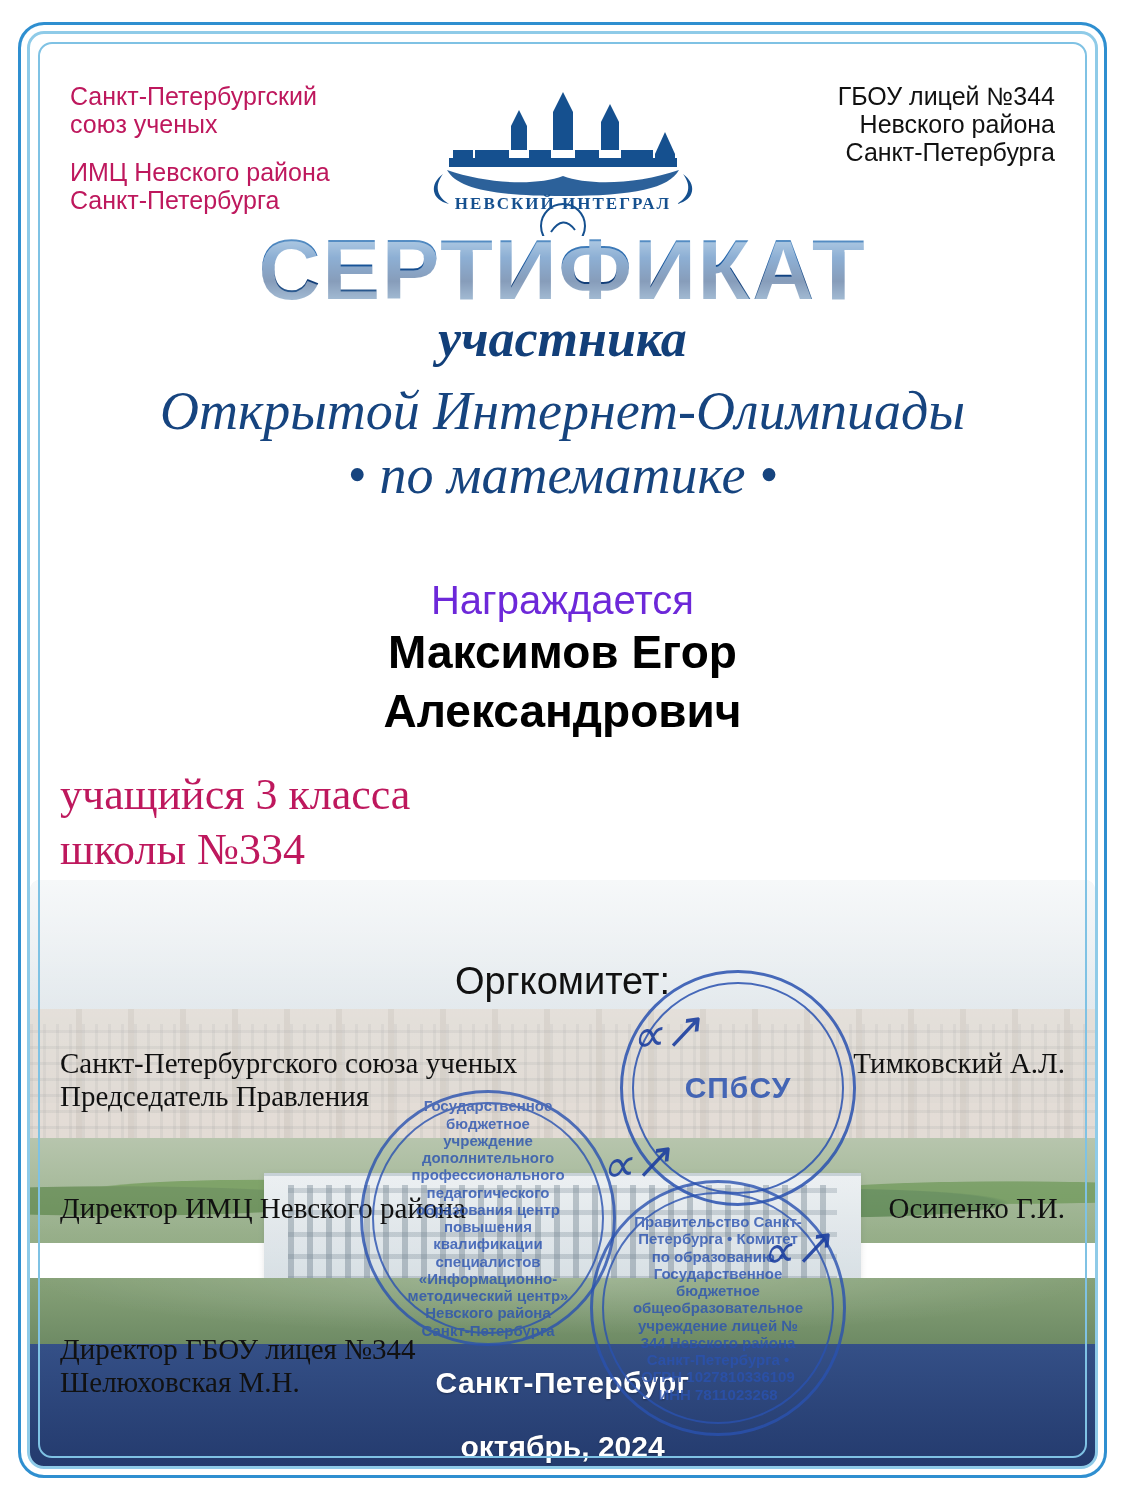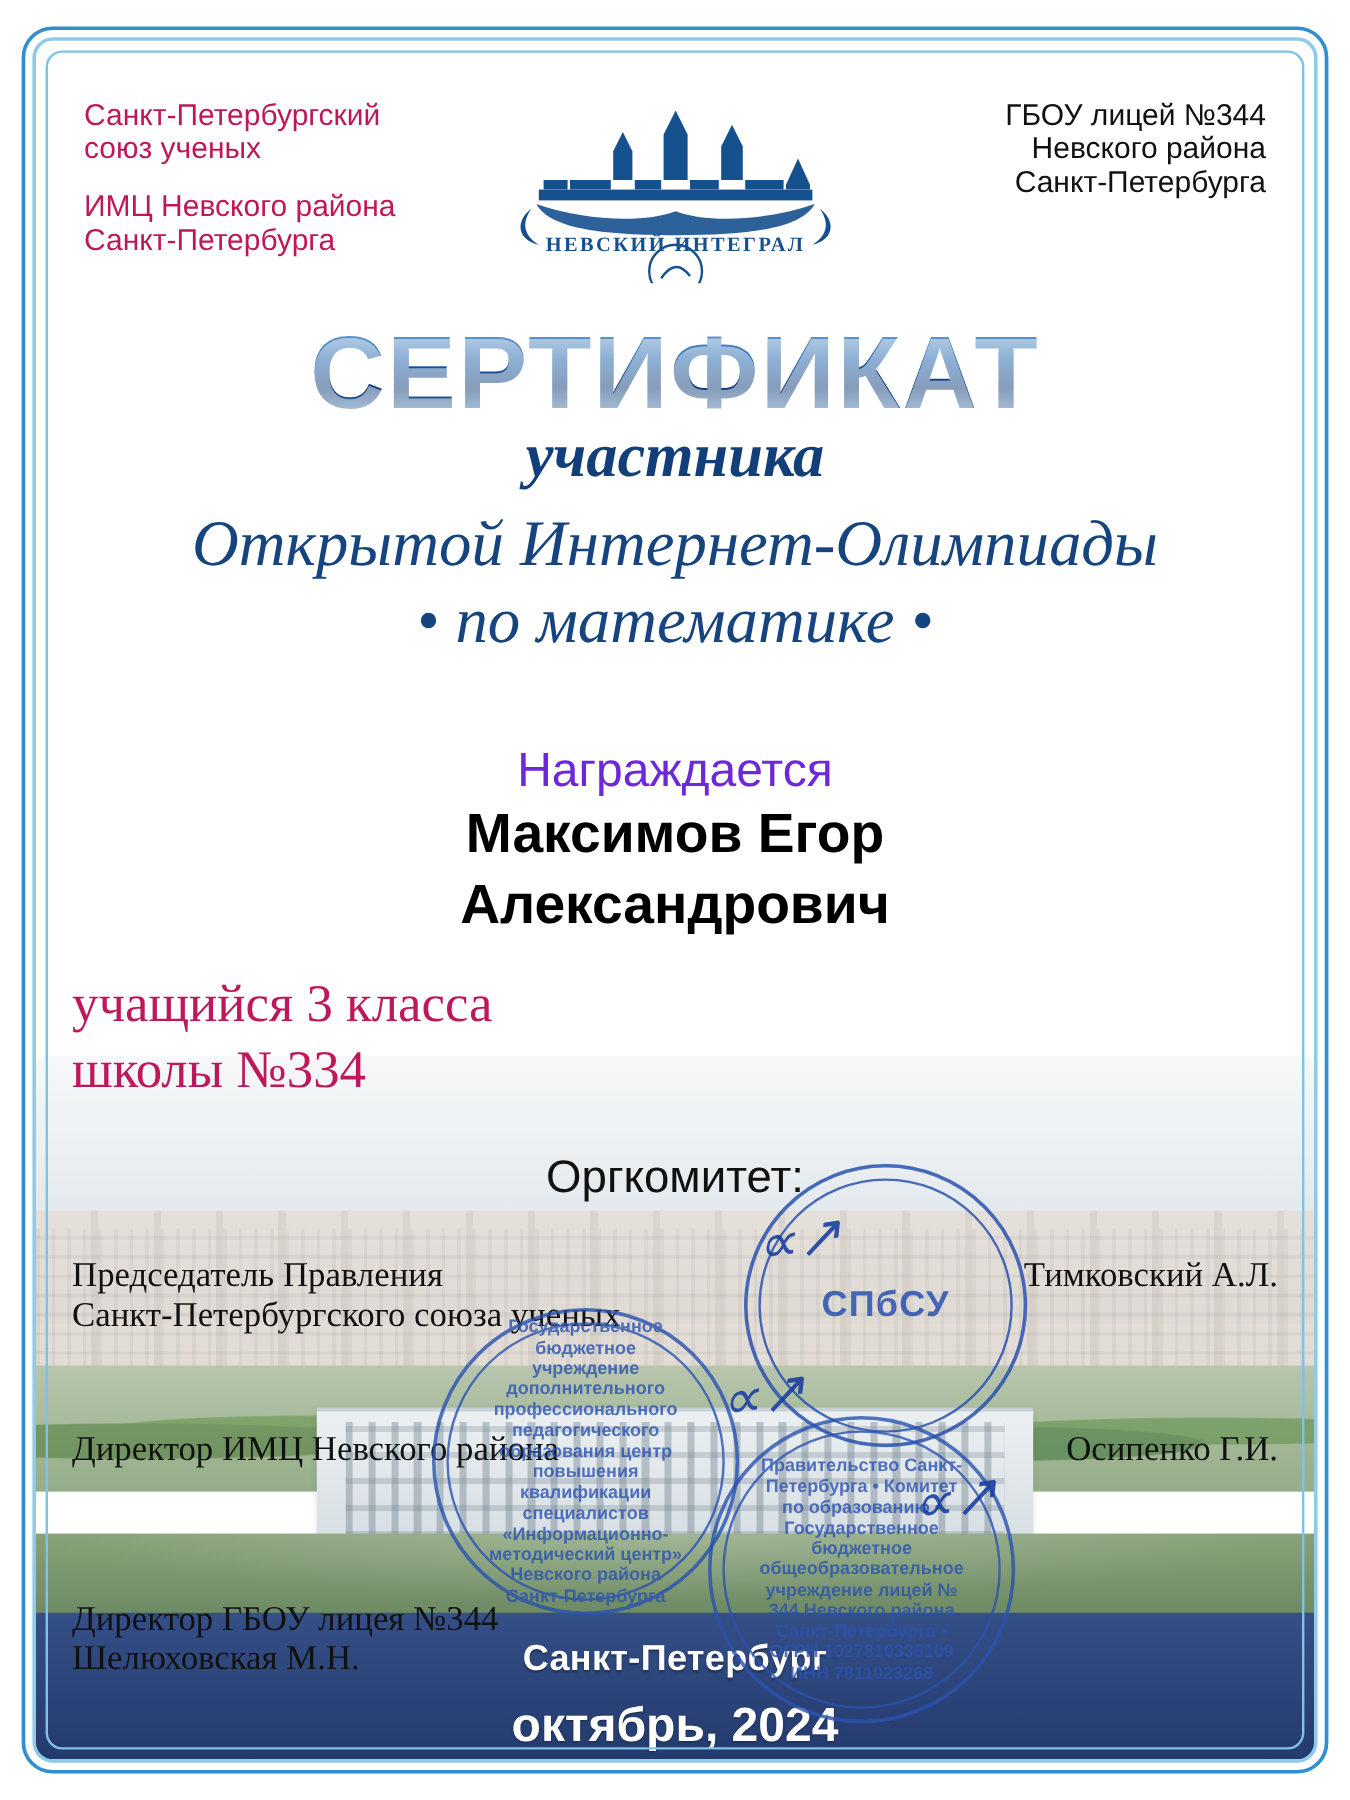--- a/index.html
+++ b/index.html
@@ -155,7 +155,6 @@
     font-weight: bold;
     font-size: 86px;
     letter-spacing: 2px;
-    margin-top: 42px;
     background: linear-gradient(to bottom, #9fc8e6 0%, #1b5fa8 38%, #0e3a75 62%, #7db3da 100%);
     -webkit-background-clip: text;
     background-clip: text;

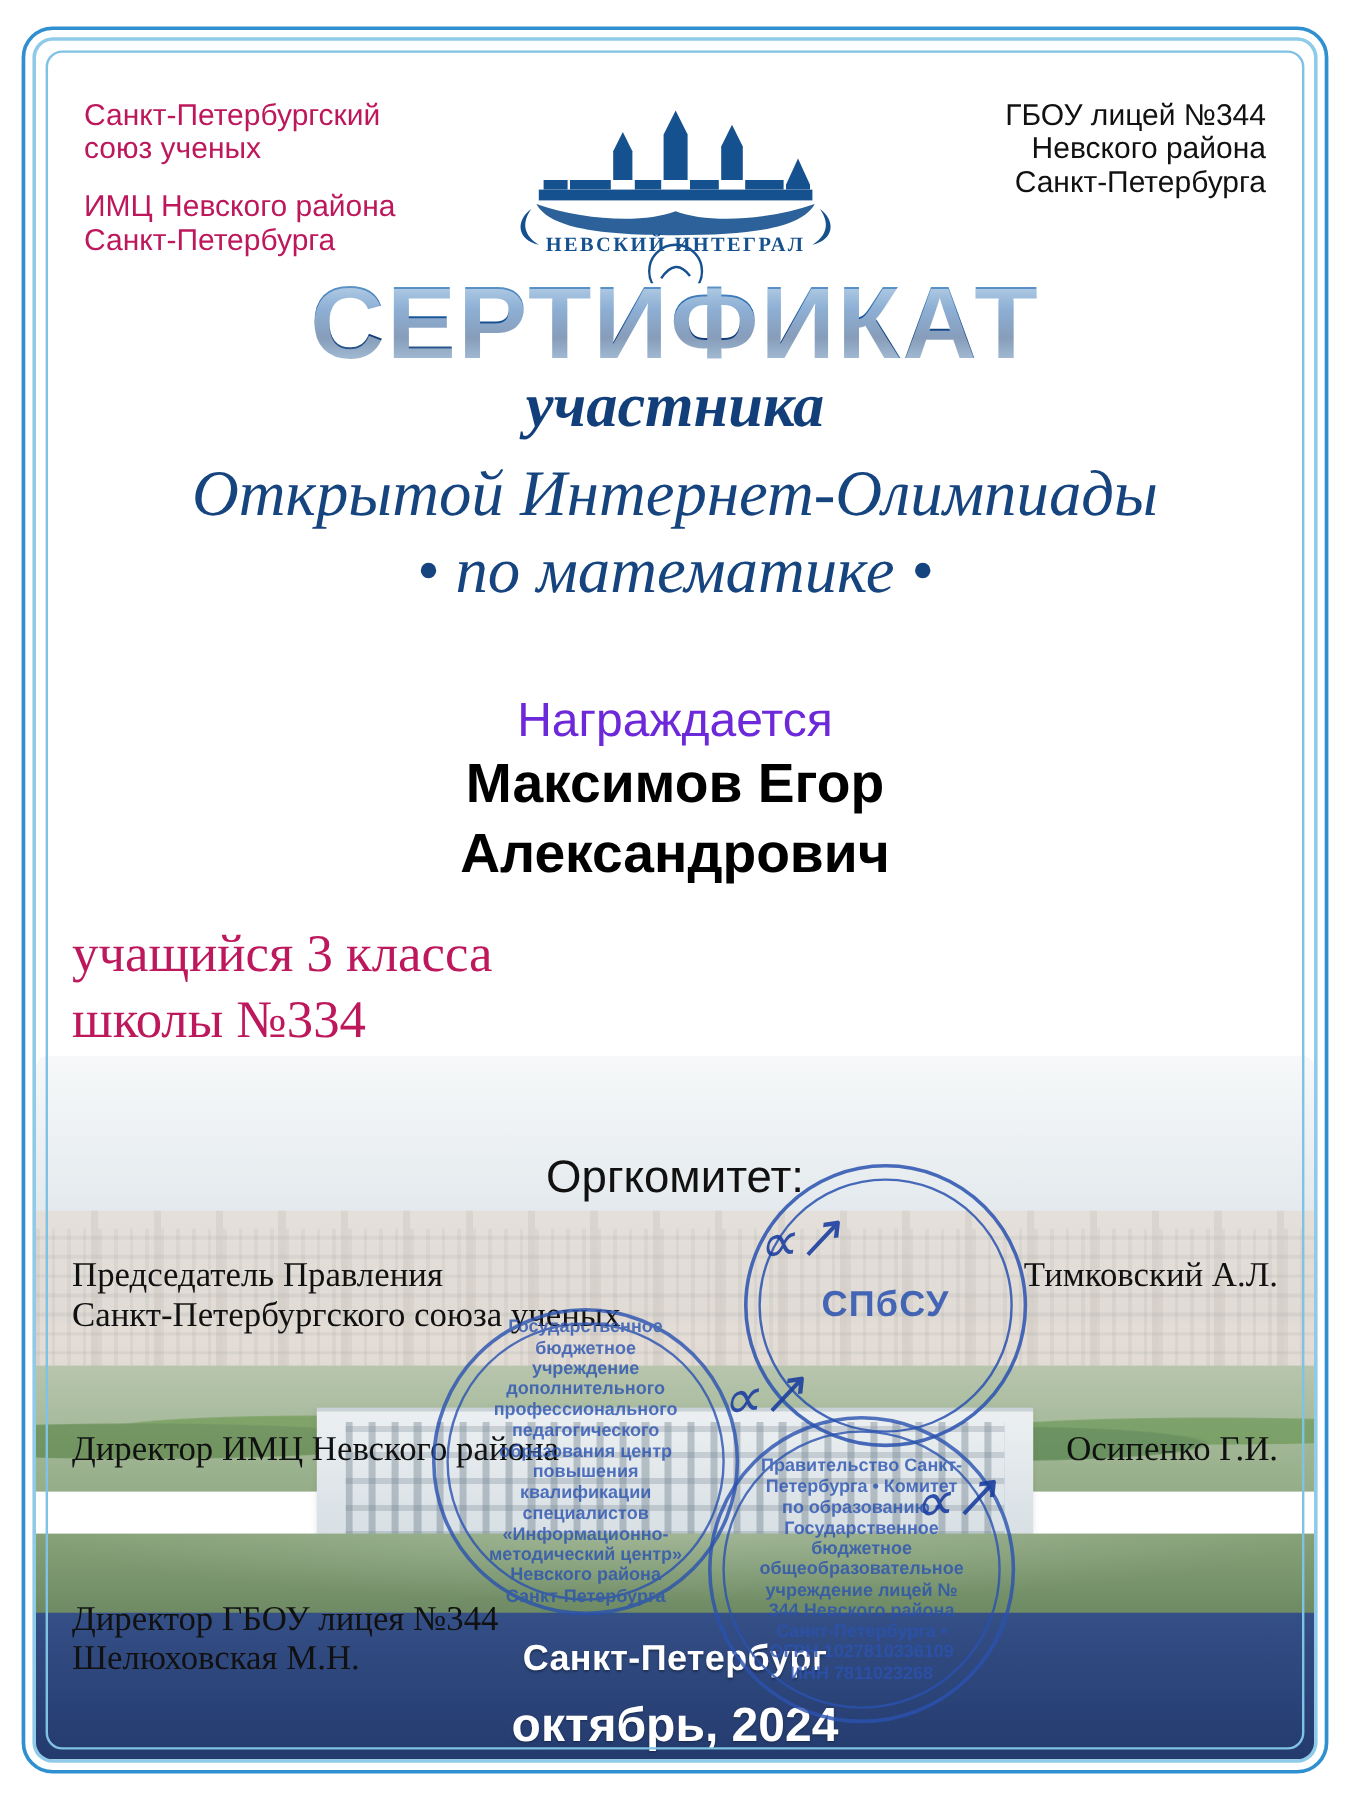--- a/index.html
+++ b/index.html
@@ -381,8 +381,8 @@
 
     <div class="sign-row">
       <div class="role">
+        <div>Санкт-Петербургского союза ученых</div>
         <div>Председатель Правления</div>
-        <div>Санкт-Петербургского союза ученых</div>
       </div>
       <div class="person">Тимковский А.Л.</div>
     </div>

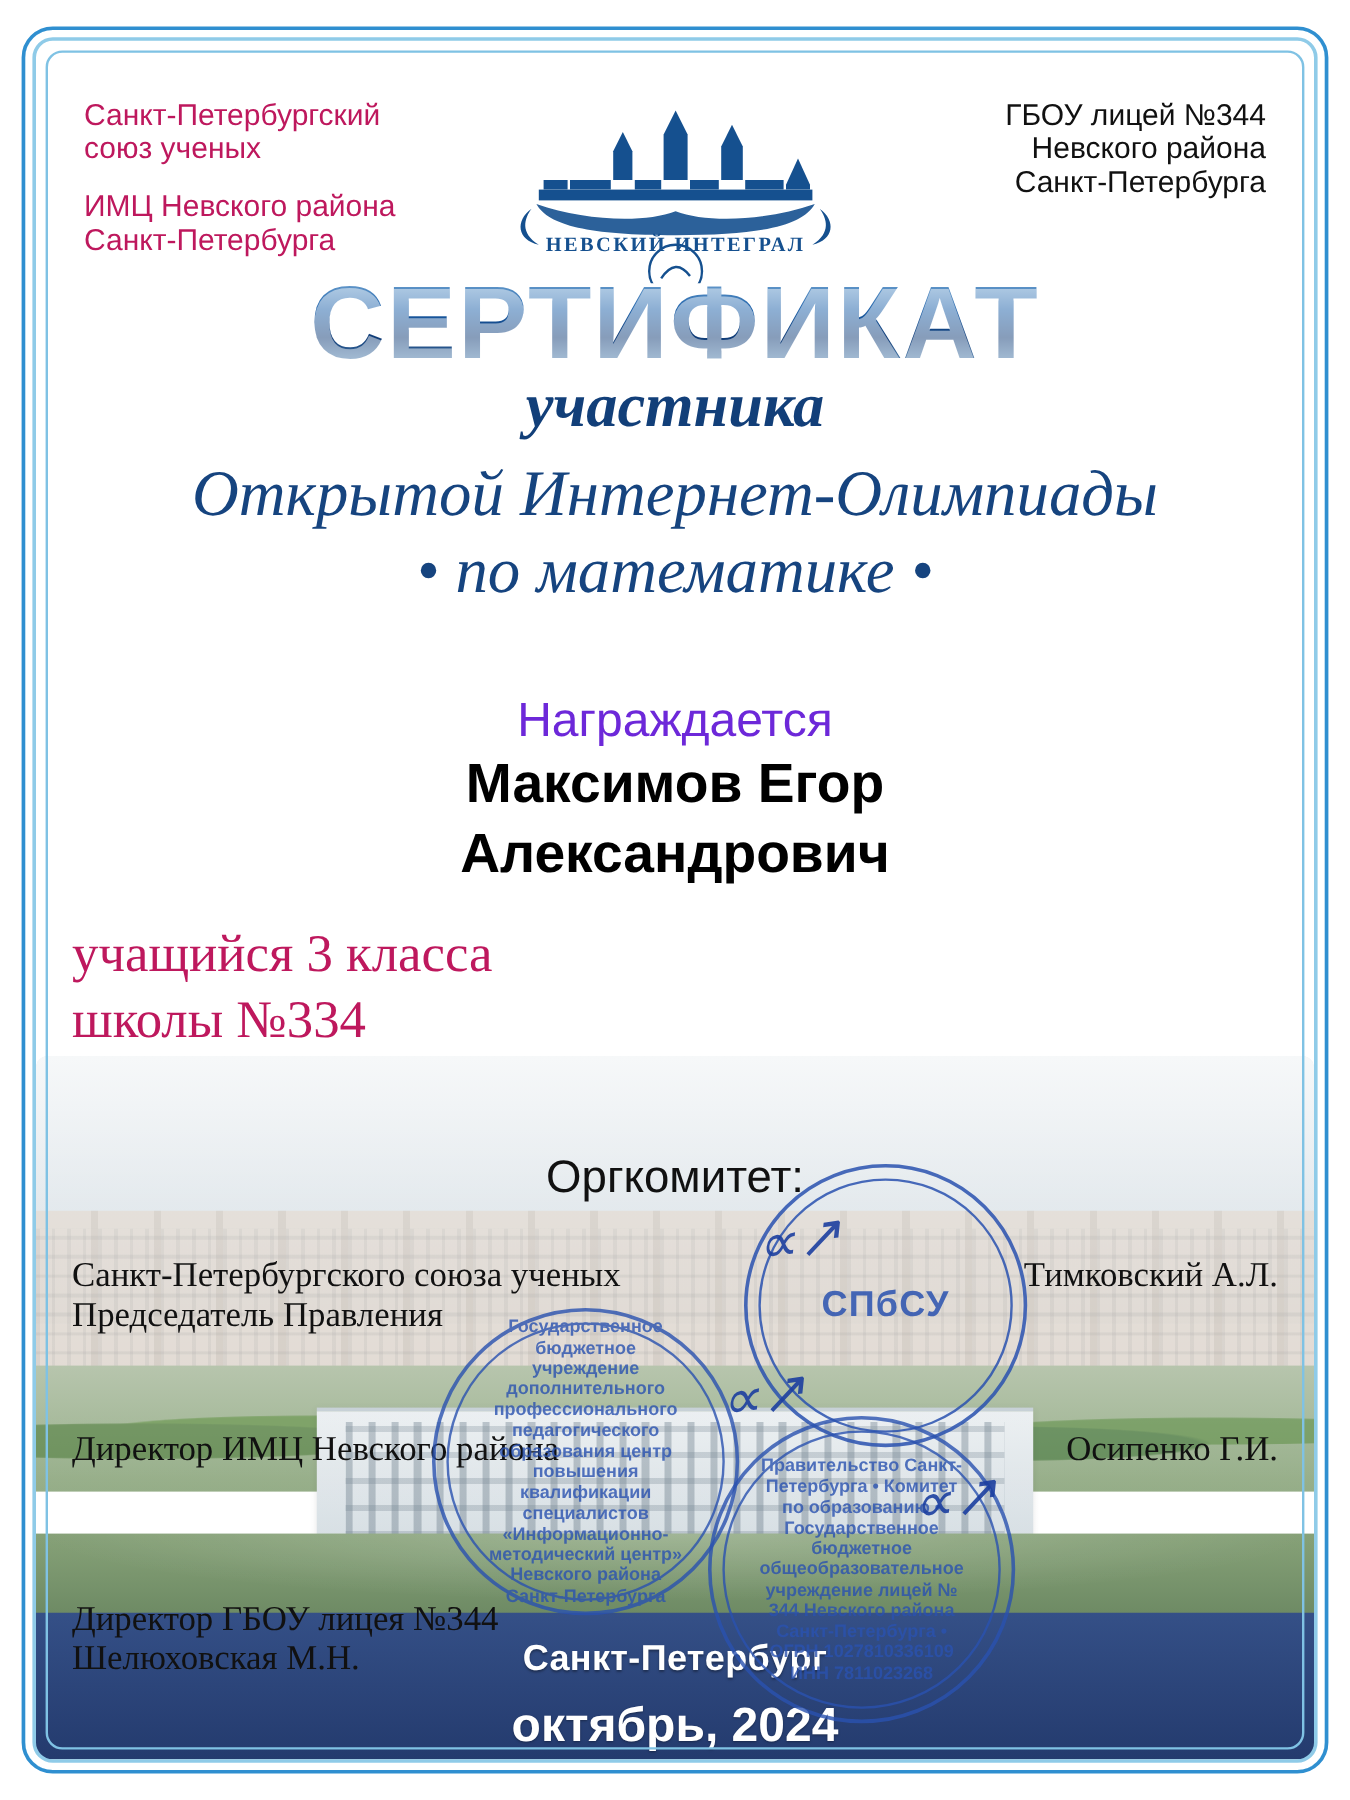--- a/index.html
+++ b/index.html
@@ -118,7 +118,7 @@
     text-shadow: 0 1px 2px rgba(0,0,0,.35);
   }
   .bottom-bar .date {
-    font-size: 40px; font-weight: bold; margin-top: 16px;
+    font-size: 30px; font-weight: bold; margin-top: 30px;
     text-shadow: 0 1px 2px rgba(0,0,0,.35);
   }
 

